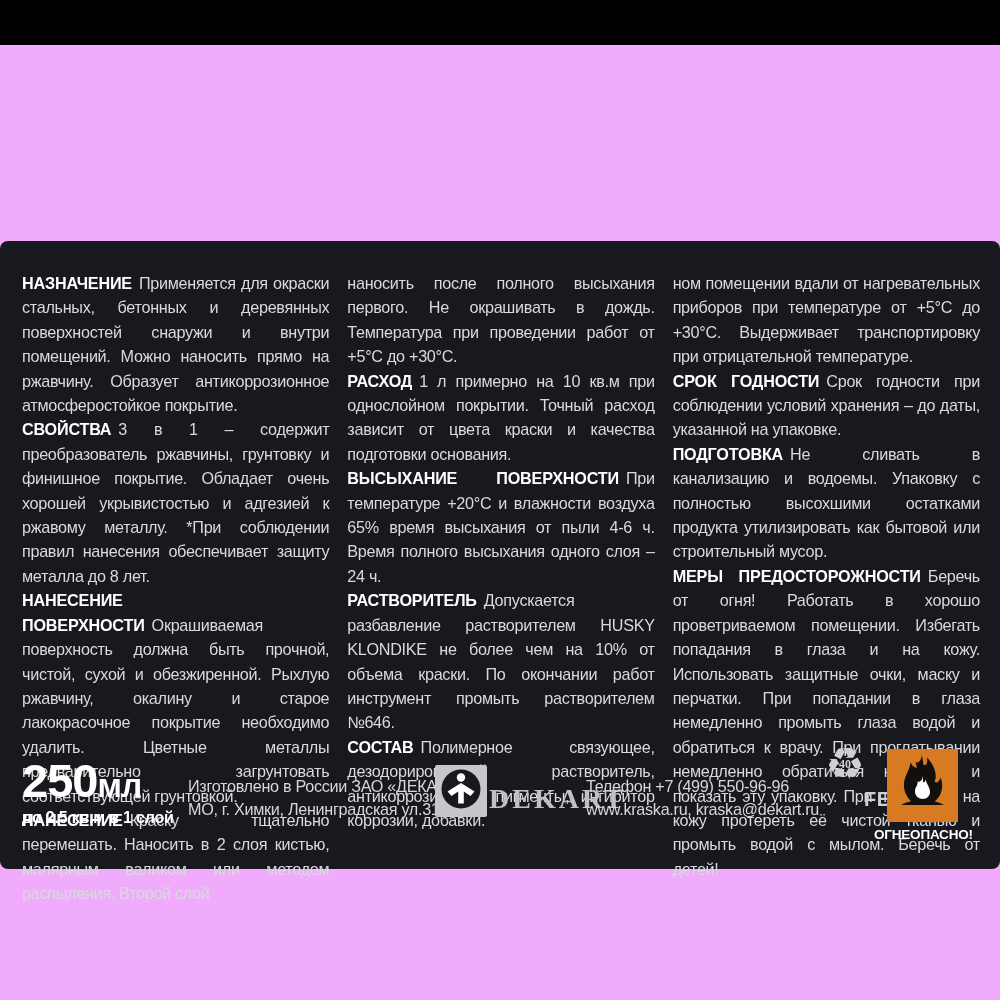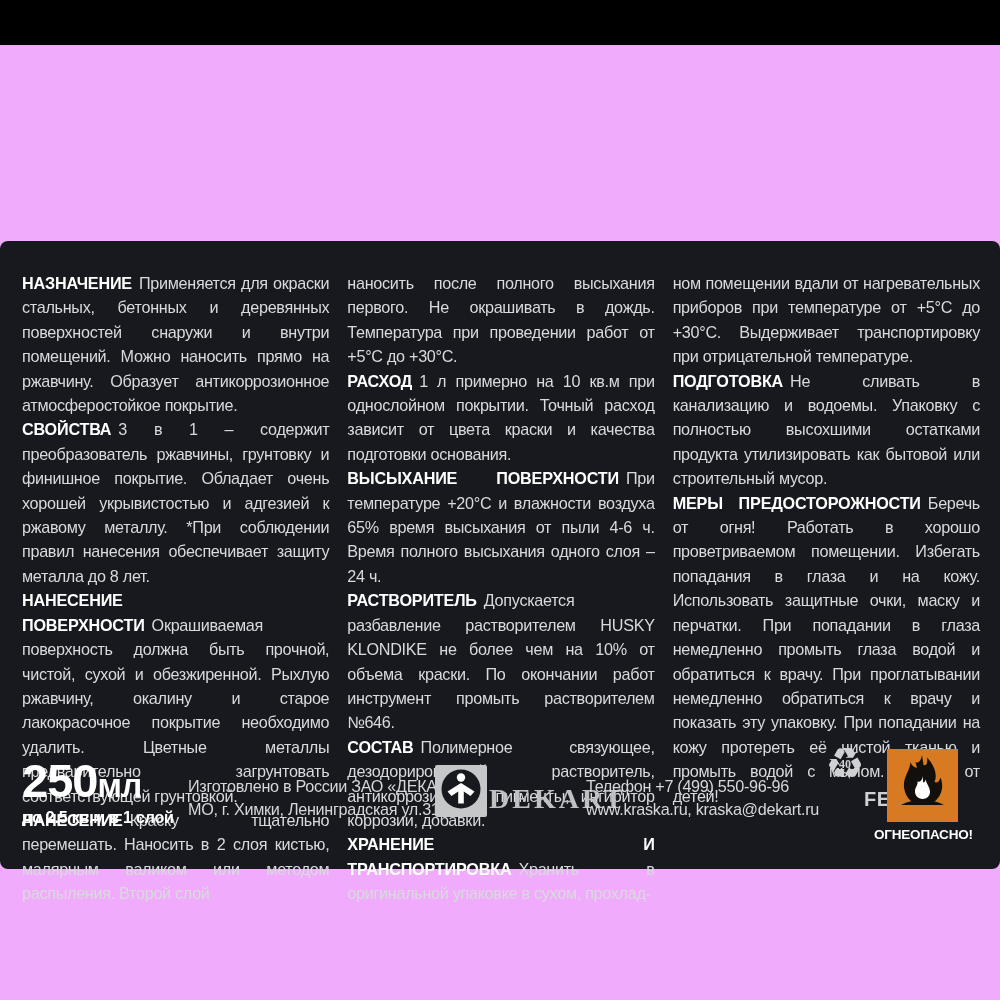--- a/index.html
+++ b/index.html
@@ -111,6 +111,7 @@
 
       <div class="col">
         <p class="sec"><span>ном помещении вдали от нагревательных приборов при температуре от +5°С до +30°С. Выдерживает транспортировку при отрицательной температуре.</span></p>
+        <p class="sec"><b class="hd">СРОК ГОДНОСТИ</b><span>Срок годности при соблюдении условий хранения – до даты, указанной на упаковке.</span></p>
         <p class="sec"><b class="hd">ПОДГОТОВКА</b><span>Не сливать в канализацию и водоемы. Упаковку с полностью высохшими остатками продукта утилизировать как бытовой или строительный мусор.</span></p>
         <p class="sec"><b class="hd">МЕРЫ ПРЕДОСТОРОЖНОСТИ</b><span>Беречь от огня! Работать в хорошо проветриваемом помещении. Избегать попадания в  глаза и на кожу. Использовать защитные очки, маску и перчатки. При попадании в глаза немедленно промыть глаза водой и обратиться к врачу. При проглатывании немедленно обратиться к врачу и показать эту упаковку. При попадании на кожу протереть её чистой тканью и промыть водой с мылом. Беречь от детей!</span></p>
       </div>

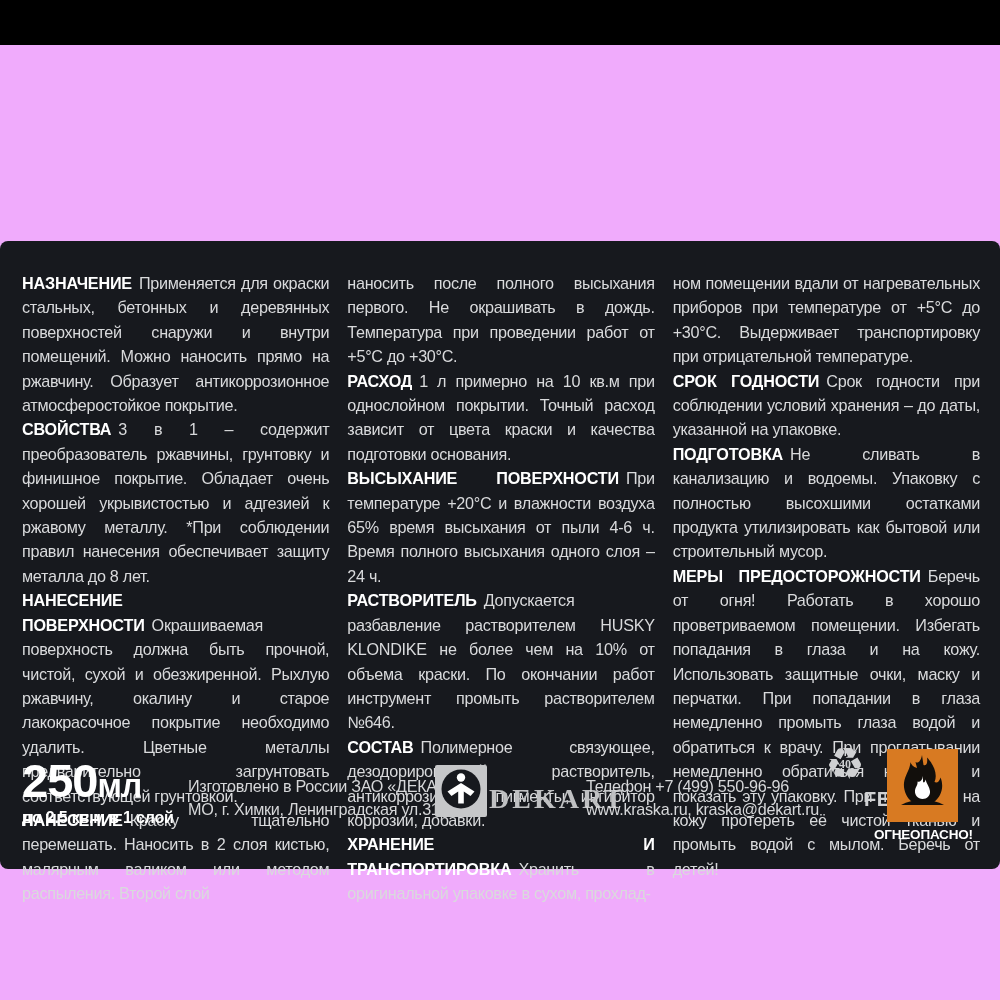--- a/index.html
+++ b/index.html
@@ -106,7 +106,6 @@
         <p class="sec"><b class="hd">ВЫСЫХАНИЕ ПОВЕРХНОСТИ</b><span>При температуре +20°С и влажности воздуха 65% время высыхания от пыли 4-6 ч. Время полного высыхания одного слоя – 24 ч.</span></p>
         <p class="sec"><b class="hd">РАСТВОРИТЕЛЬ</b><span>Допускается разбавление растворителем HUSKY KLONDIKE не более чем на 10% от объема краски. По окончании работ инструмент промыть растворителем №646.</span></p>
         <p class="sec"><b class="hd">СОСТАВ</b><span>Полимерное связующее, дезодорированный растворитель, антикоррозионные пигменты, ингибитор коррозии, добавки.</span></p>
-        <p class="sec"><b class="hd">ХРАНЕНИЕ И ТРАНСПОРТИРОВКА</b><span>Хранить в оригинальной упаковке в сухом, прохлад-</span></p>
       </div>
 
       <div class="col">

